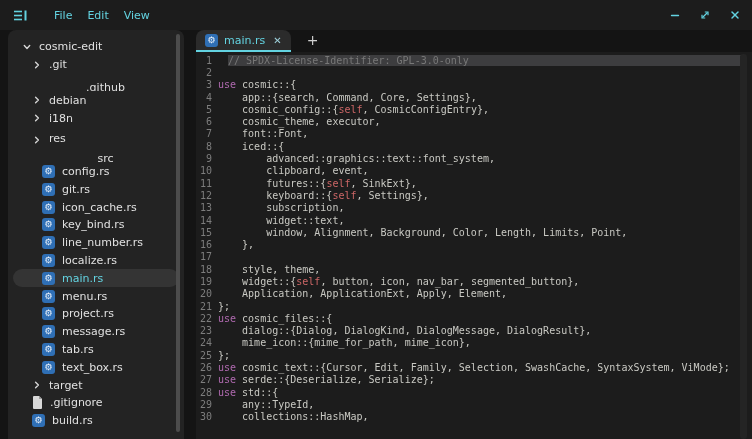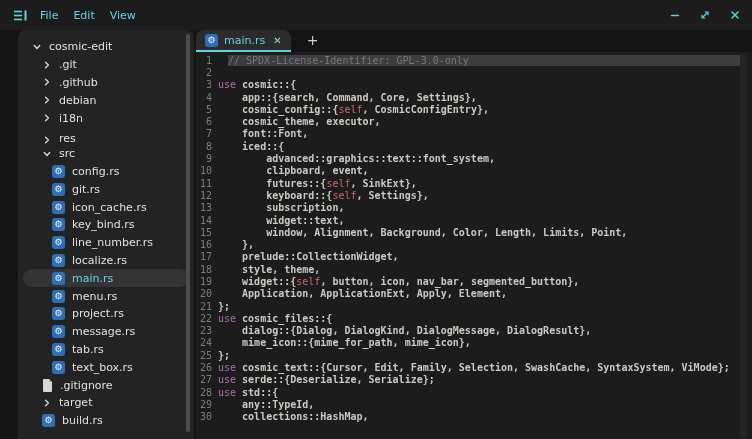--- a/index.html
+++ b/index.html
@@ -14,7 +14,7 @@
     background:#1c1c1c;display:flex;align-items:center;
   }
   .menu-toggle{margin-left:12px;width:16px;height:14px;display:flex;align-items:center;justify-content:center;cursor:pointer;}
-  .menus{display:flex;gap:15px;margin-left:12px;text-align:right;}
+  .menus{display:flex;gap:15px;margin-left:26px;text-align:right;}
   .menus span{color:#63d3e1;font-size:11px;cursor:pointer;}
   .spacer{flex:1;}
   .win-controls{display:flex;gap:16px;margin-right:10px;align-items:center;}

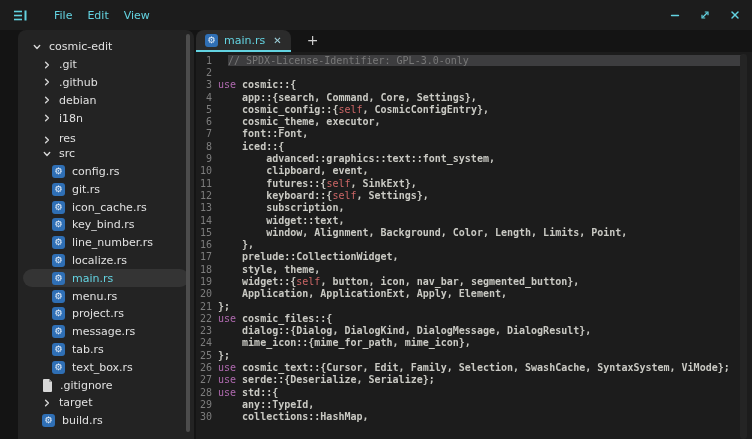--- a/index.html
+++ b/index.html
@@ -21,7 +21,7 @@
   .win-controls .wc{width:14px;height:14px;display:flex;align-items:center;justify-content:center;cursor:pointer;}
 
   .sidebar{
-    position:absolute;left:18px;top:30px;width:176px;height:409px;
+    position:absolute;left:8px;top:30px;width:176px;height:409px;
     background:#232323;border-radius:8px 8px 0 0;padding-top:8px;box-sizing:border-box;
   }
   .trow{

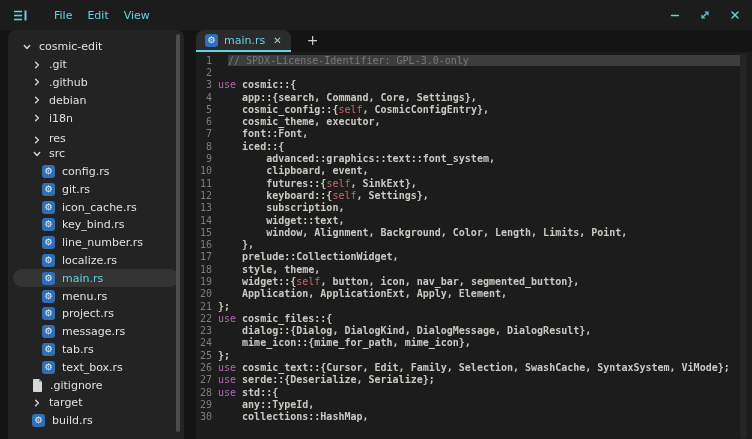--- a/index.html
+++ b/index.html
@@ -128,7 +128,7 @@
           </svg>
           <span class="tlabel">.git</span>
         </div>
-        <div class="trow" style="padding-left: 19px;">
+        <div class="trow" style="padding-left: 19px; flex-direction: column;">
           <svg width="10" height="10" viewBox="0 0 10 10">
             <polyline points="3.6,2.3 6.4,5 3.6,7.7" fill="none" stroke="#d6d6d6" stroke-width="1.4" stroke-linecap="round" stroke-linejoin="round"></polyline>
           </svg>

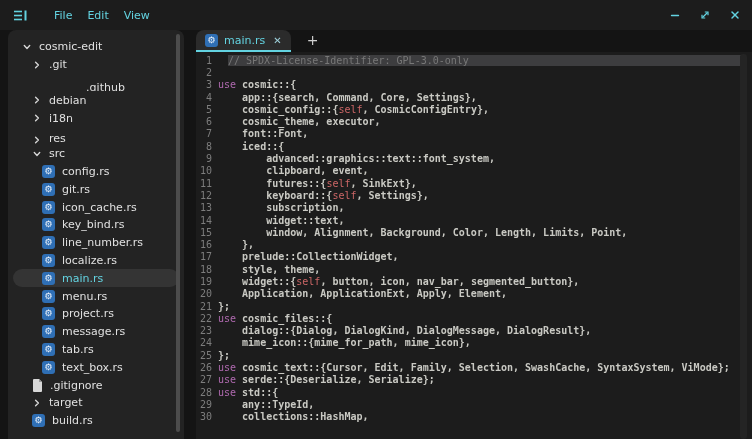--- a/index.html
+++ b/index.html
@@ -66,7 +66,7 @@
   .c-kw{color:#b06ab0;}
   .c-red{color:#cc6666;}
   .c-comment{color:#787878;}
-  .c-fg{color:#c9c9c3;font-weight:bold;}
+  .c-fg{color:#c9c9c3;}
   .ed-scroll{
     position:absolute;right:5px;top:2px;bottom:0;width:7px;
     background:#242424;border-radius:3px;

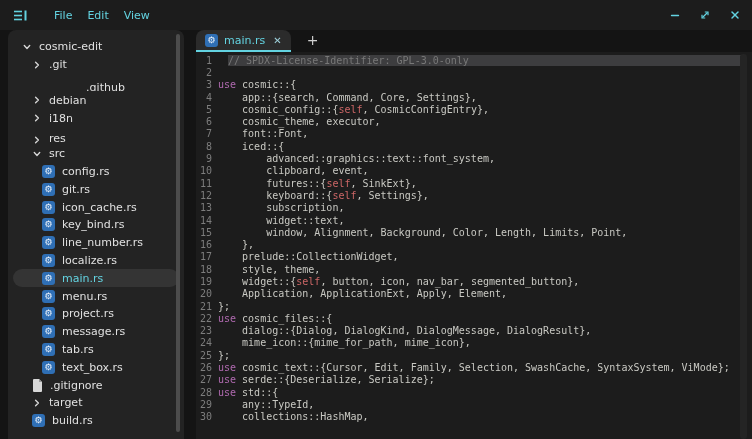--- a/index.html
+++ b/index.html
@@ -152,7 +152,7 @@
           </svg>
           <span class="tlabel">res</span>
         </div>
-        <div class="trow" style="padding-left: 19px;">
+        <div class="trow" style="padding-left: 19px; flex-direction: column;">
           <svg width="10" height="10" viewBox="0 0 10 10">
             <polyline points="2.3,3.6 5,6.4 7.7,3.6" fill="none" stroke="#d6d6d6" stroke-width="1.4" stroke-linecap="round" stroke-linejoin="round"></polyline>
           </svg>

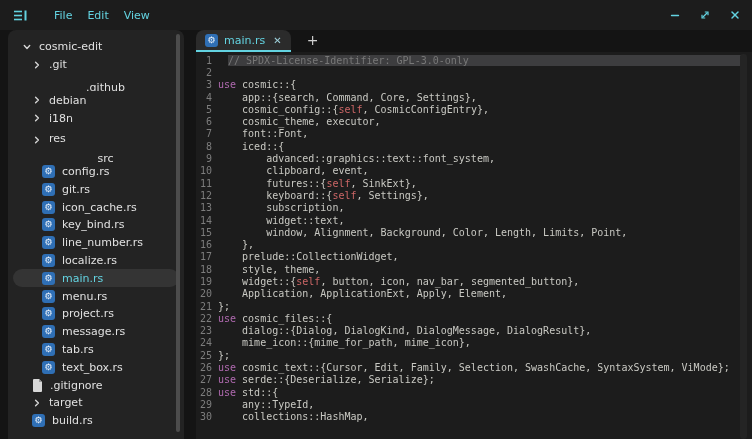--- a/index.html
+++ b/index.html
@@ -304,7 +304,6 @@
           </div>
           <div class="cl">
             <span class="ln">17</span>
-            <span class="lc"><span class="c-fg">    prelude::CollectionWidget,</span></span>
           </div>
           <div class="cl">
             <span class="ln">18</span>

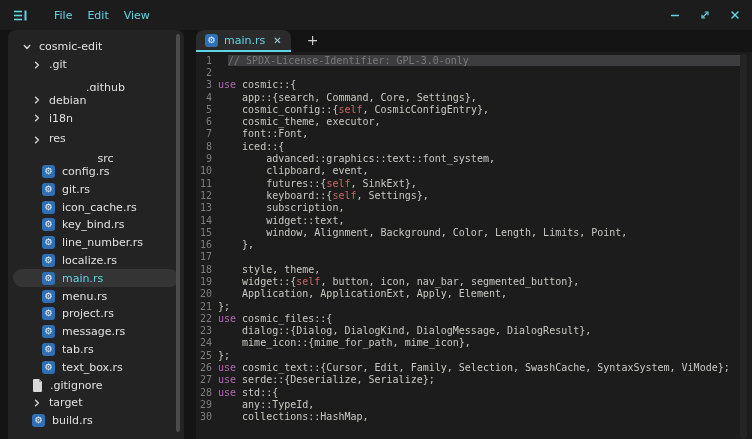--- a/index.html
+++ b/index.html
@@ -207,17 +207,17 @@
           <span class="tlabel">text_box.rs</span>
         </div>
         <div class="trow" style="padding-left: 19px;">
+          <svg width="10" height="10" viewBox="0 0 10 10">
+            <polyline points="3.6,2.3 6.4,5 3.6,7.7" fill="none" stroke="#d6d6d6" stroke-width="1.4" stroke-linecap="round" stroke-linejoin="round"></polyline>
+          </svg>
+          <span class="tlabel">target</span>
+        </div>
+        <div class="trow" style="padding-left: 19px;">
           <svg width="11" height="13" viewBox="0 0 11 13">
             <path d="M2,0 h5 l3,3 v9 a1,1 0 0 1 -1,1 h-7 a1,1 0 0 1 -1,-1 v-11 a1,1 0 0 1 1,-1 z" fill="#d8d8d8"></path>
             <path d="M7,0 l3,3 h-3 z" fill="#9a9a9a"></path>
           </svg>
           <span class="tlabel">.gitignore</span>
-        </div>
-        <div class="trow" style="padding-left: 19px;">
-          <svg width="10" height="10" viewBox="0 0 10 10">
-            <polyline points="3.6,2.3 6.4,5 3.6,7.7" fill="none" stroke="#d6d6d6" stroke-width="1.4" stroke-linecap="round" stroke-linejoin="round"></polyline>
-          </svg>
-          <span class="tlabel">target</span>
         </div>
         <div class="trow" style="padding-left: 19px;">
           <span class="ric">⚙</span>

